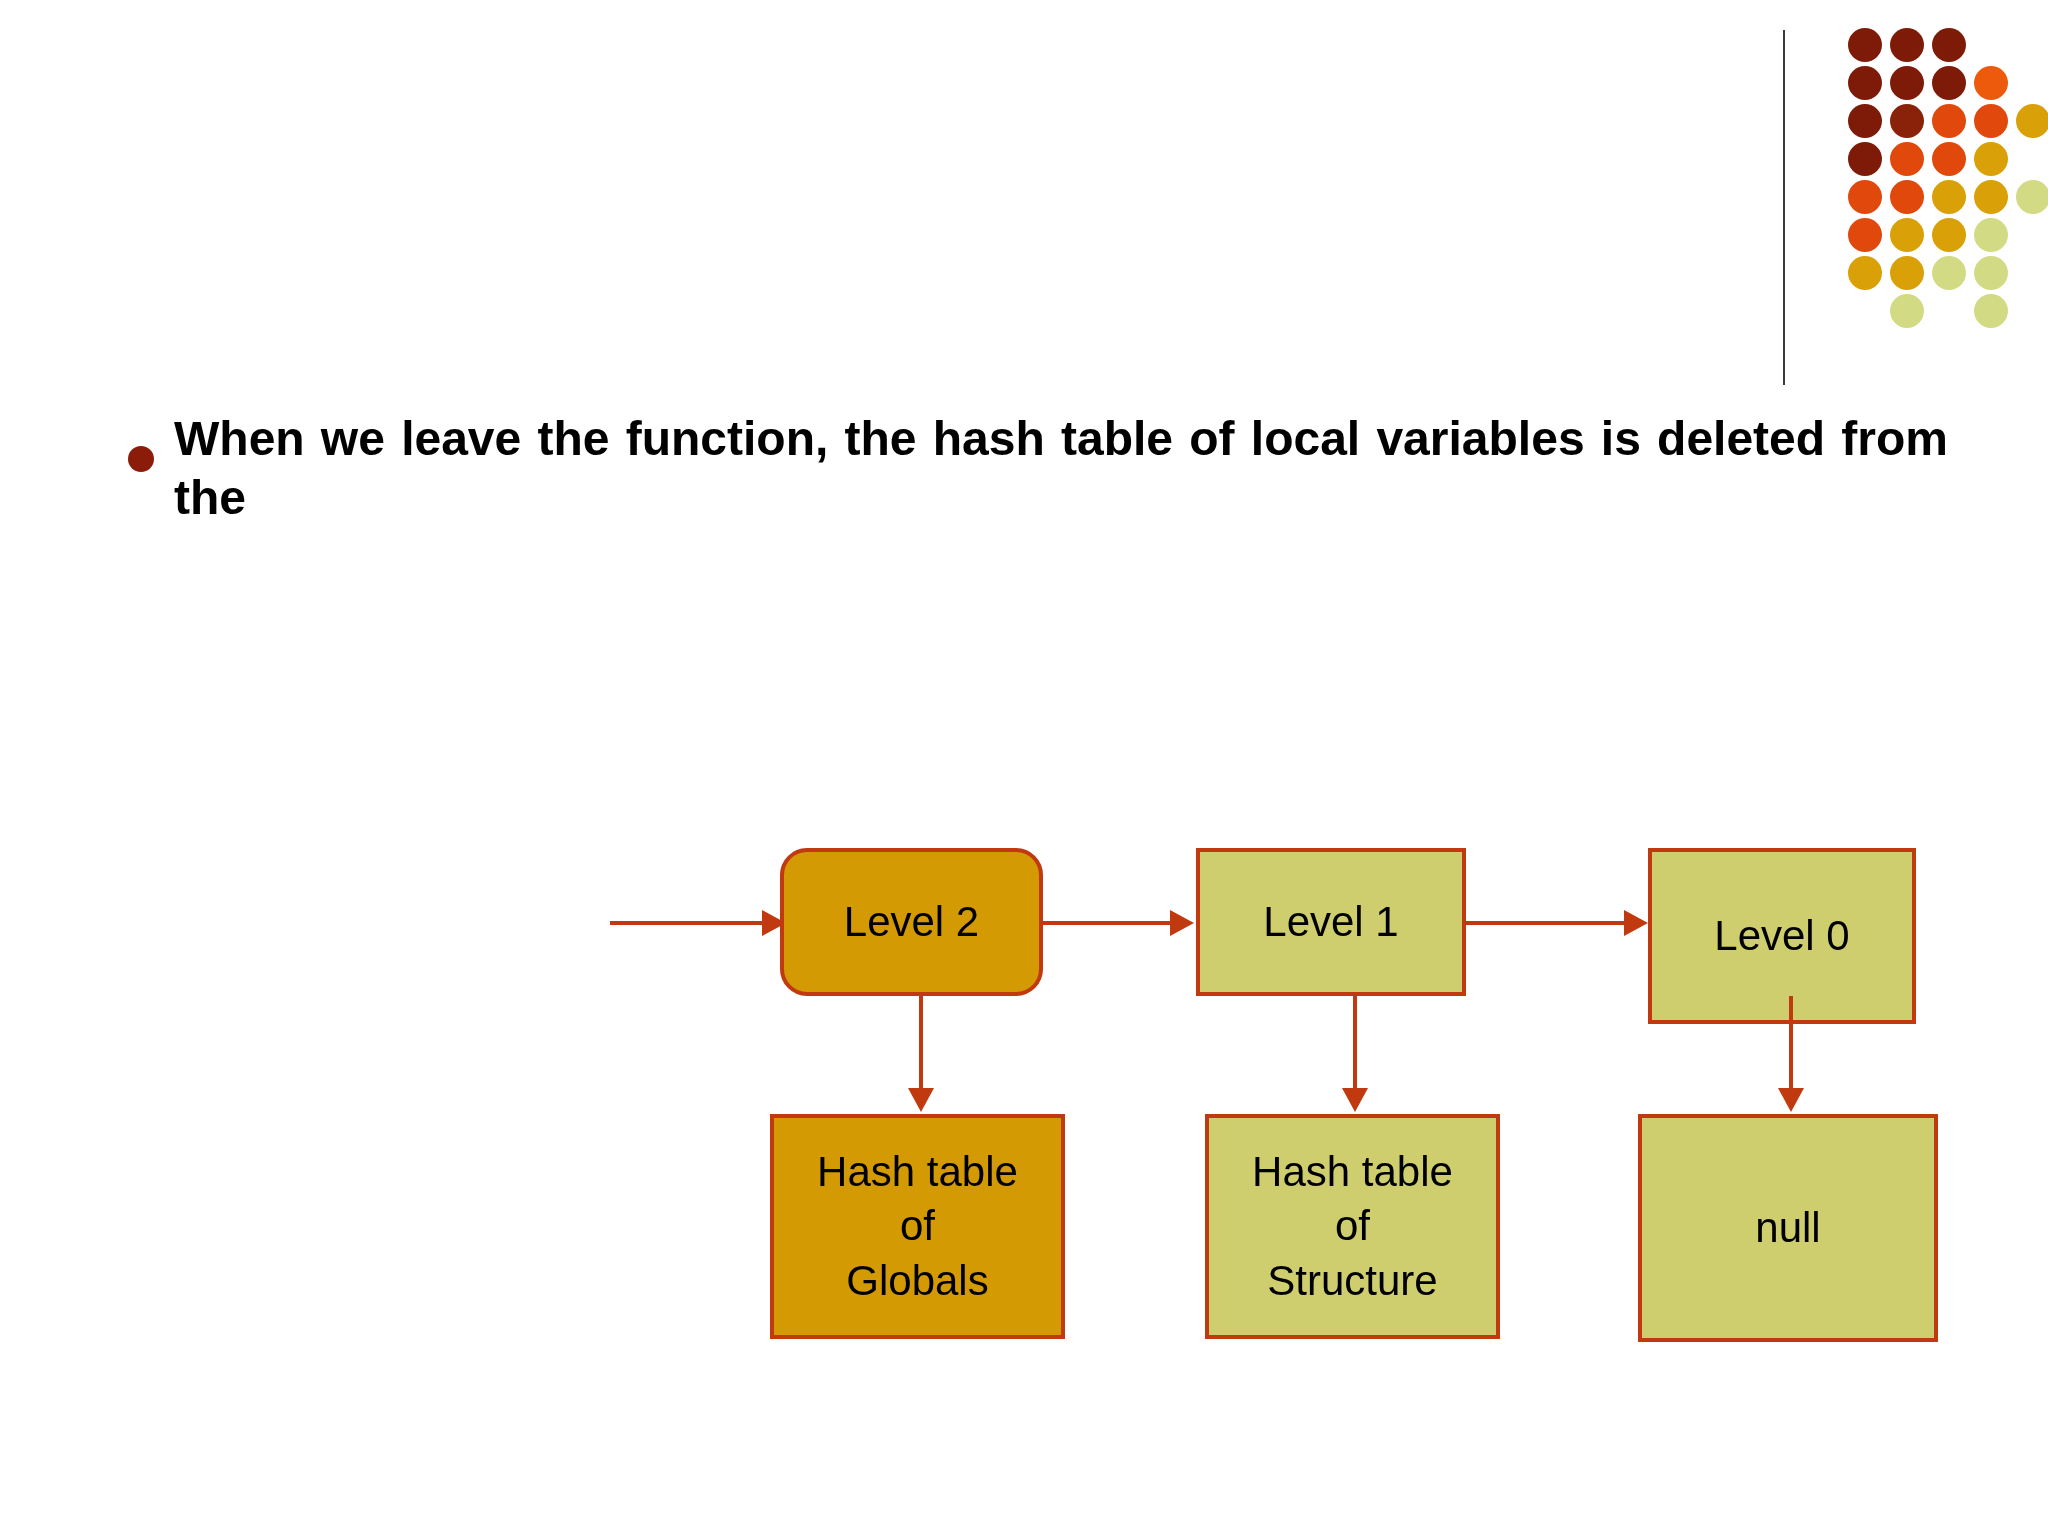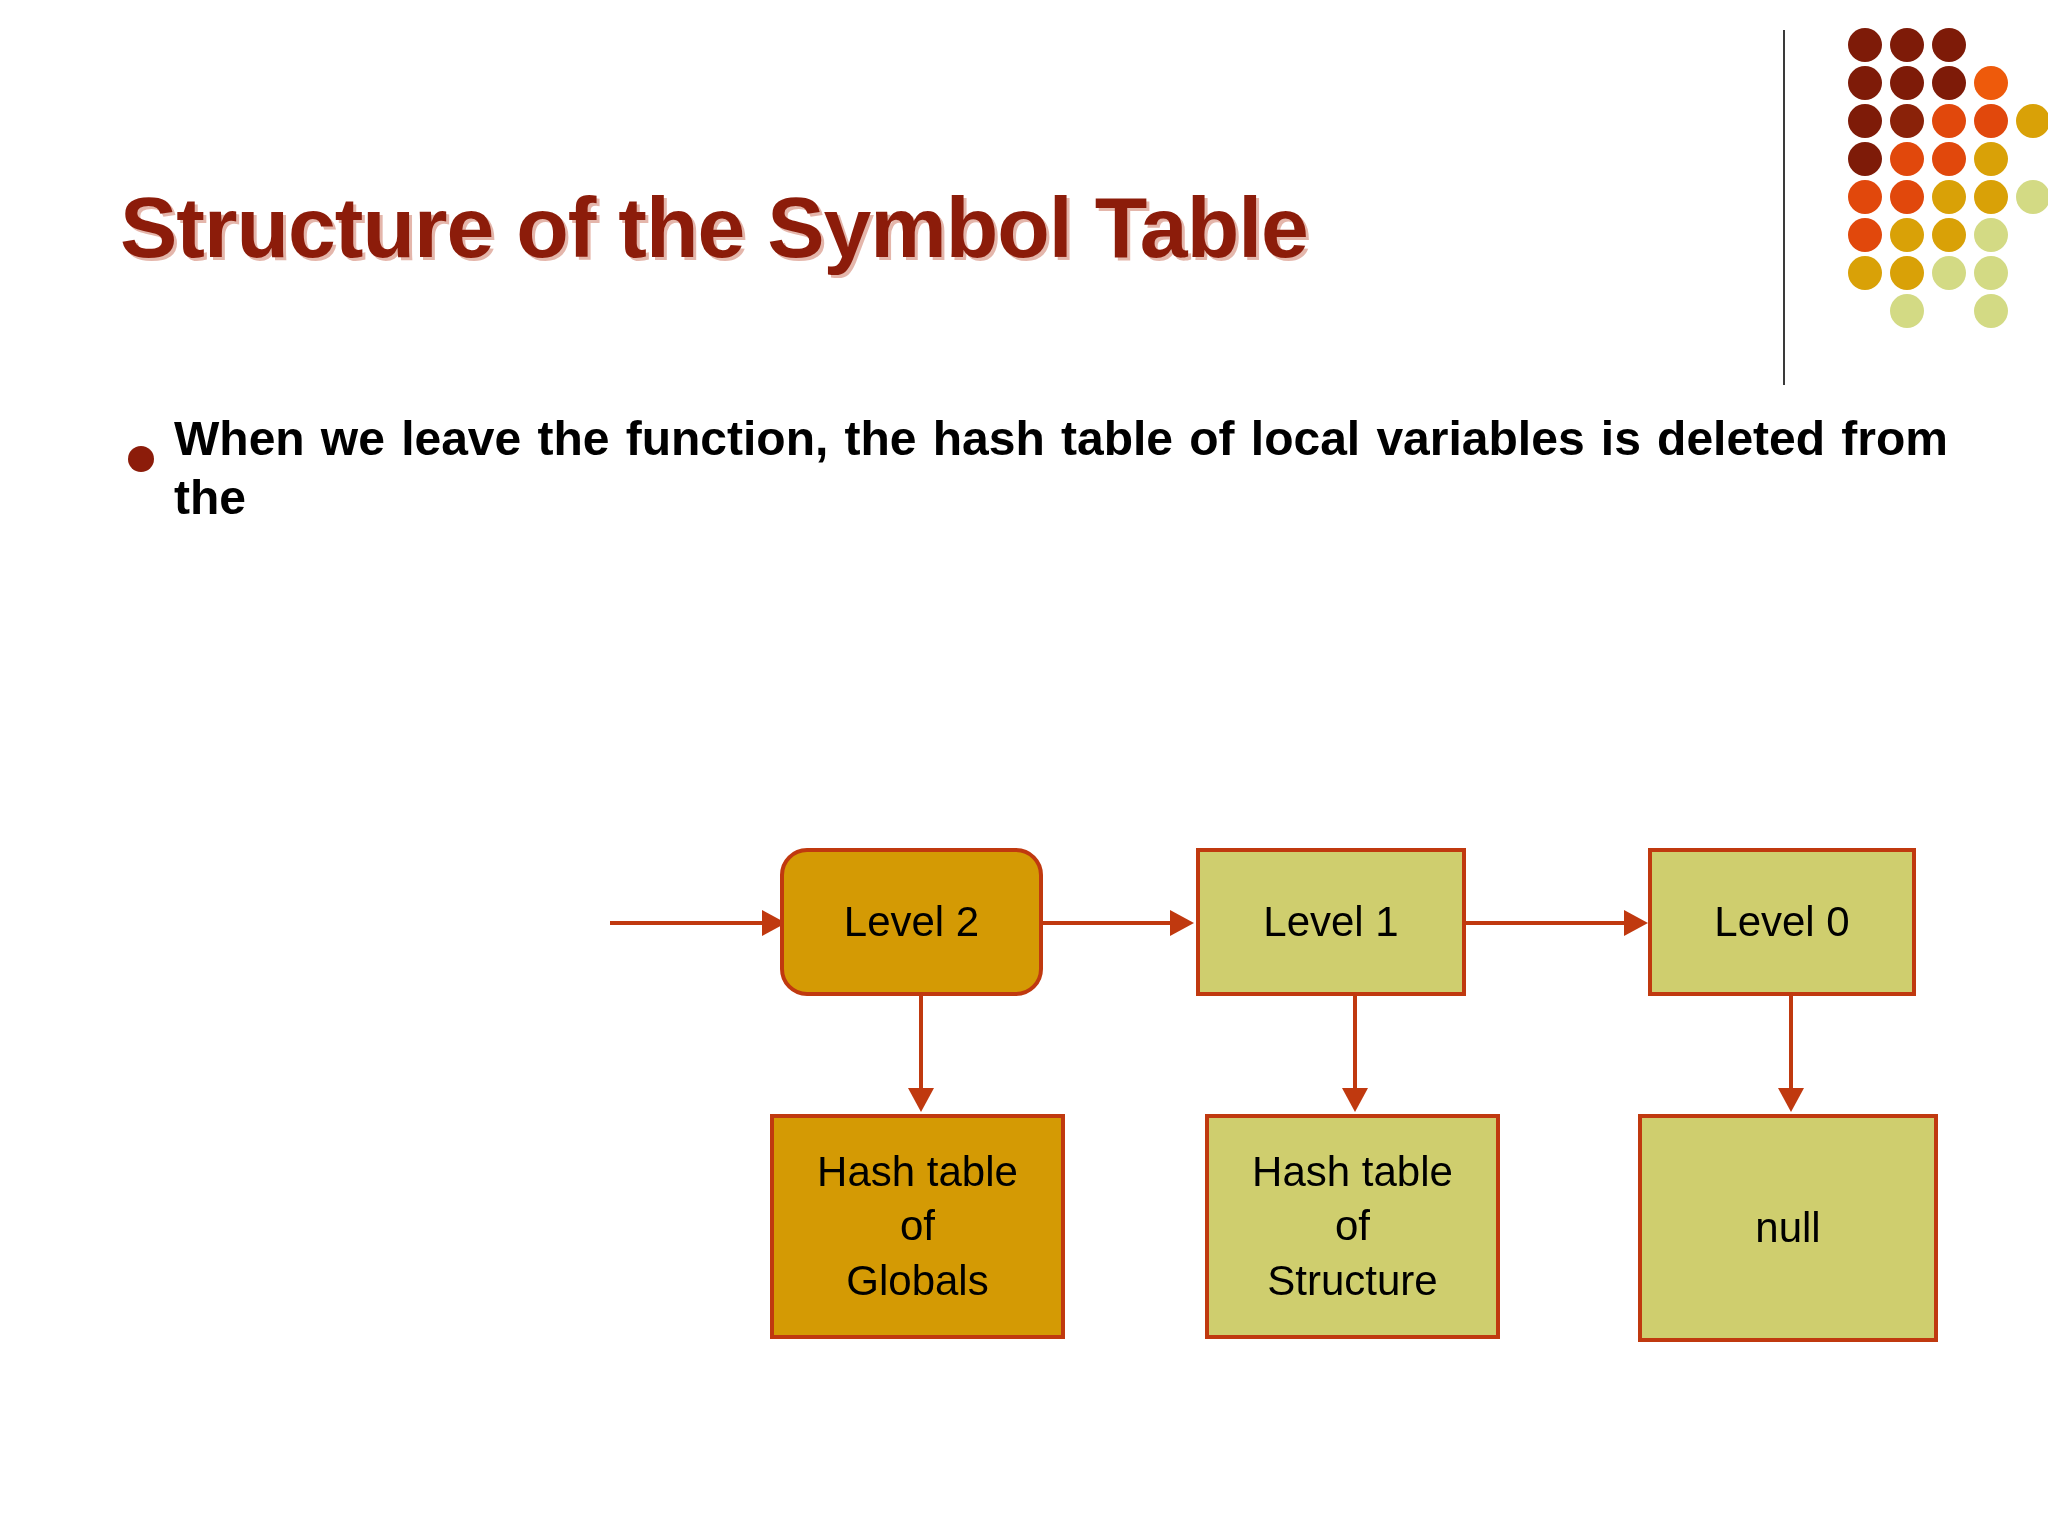--- a/index.html
+++ b/index.html
@@ -178,7 +178,6 @@
       <div class="dot" style="left: 126px; top: 266px; background: rgb(211, 218, 132);"></div>
     </div>
 
-  <div id="page-title">Structure of the Symbol Table</div>
 
   <div id="bullet-block">
     <div id="bullet-marker">

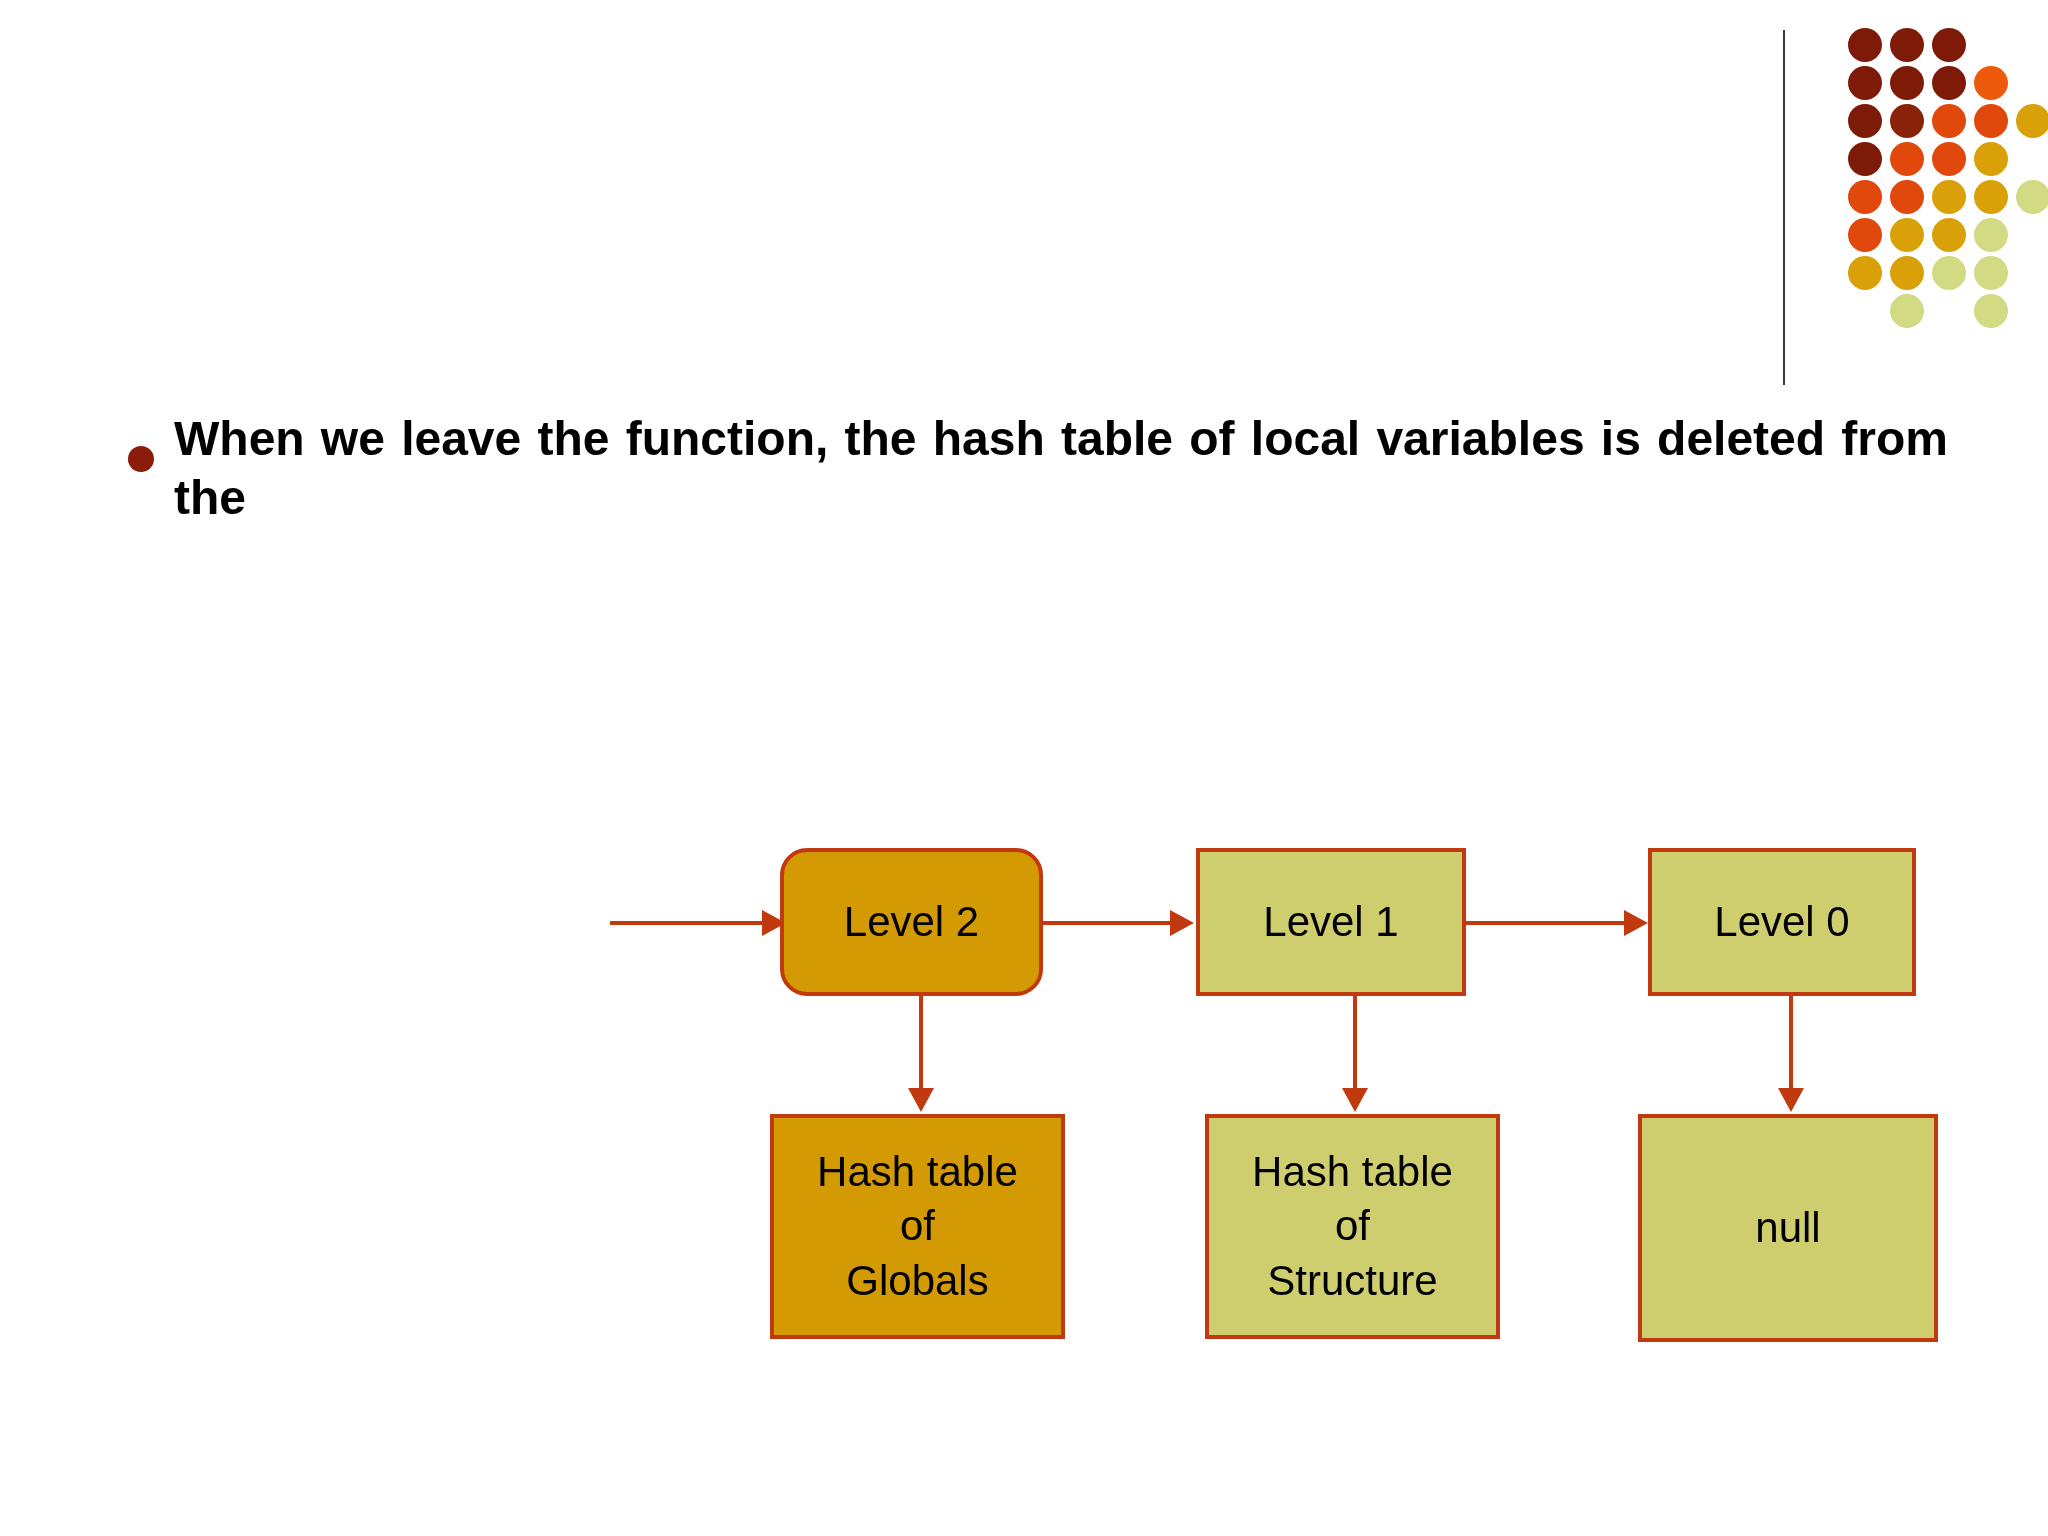--- a/index.html
+++ b/index.html
@@ -207,7 +207,7 @@
     <div class="conn h" style="left:1466px; top:101px; width:166px;"></div>
     <div class="arrowhead right" style="left:1624px; top:90px;"></div>
 
-    <div class="node olive" style="left:1648px; top:28px; width:268px; height:148px;">
+    <div class="node olive" style="left:1648px; top:28px; width:268px; height:176px;">
       <span>Level 0</span>
     </div>
 

